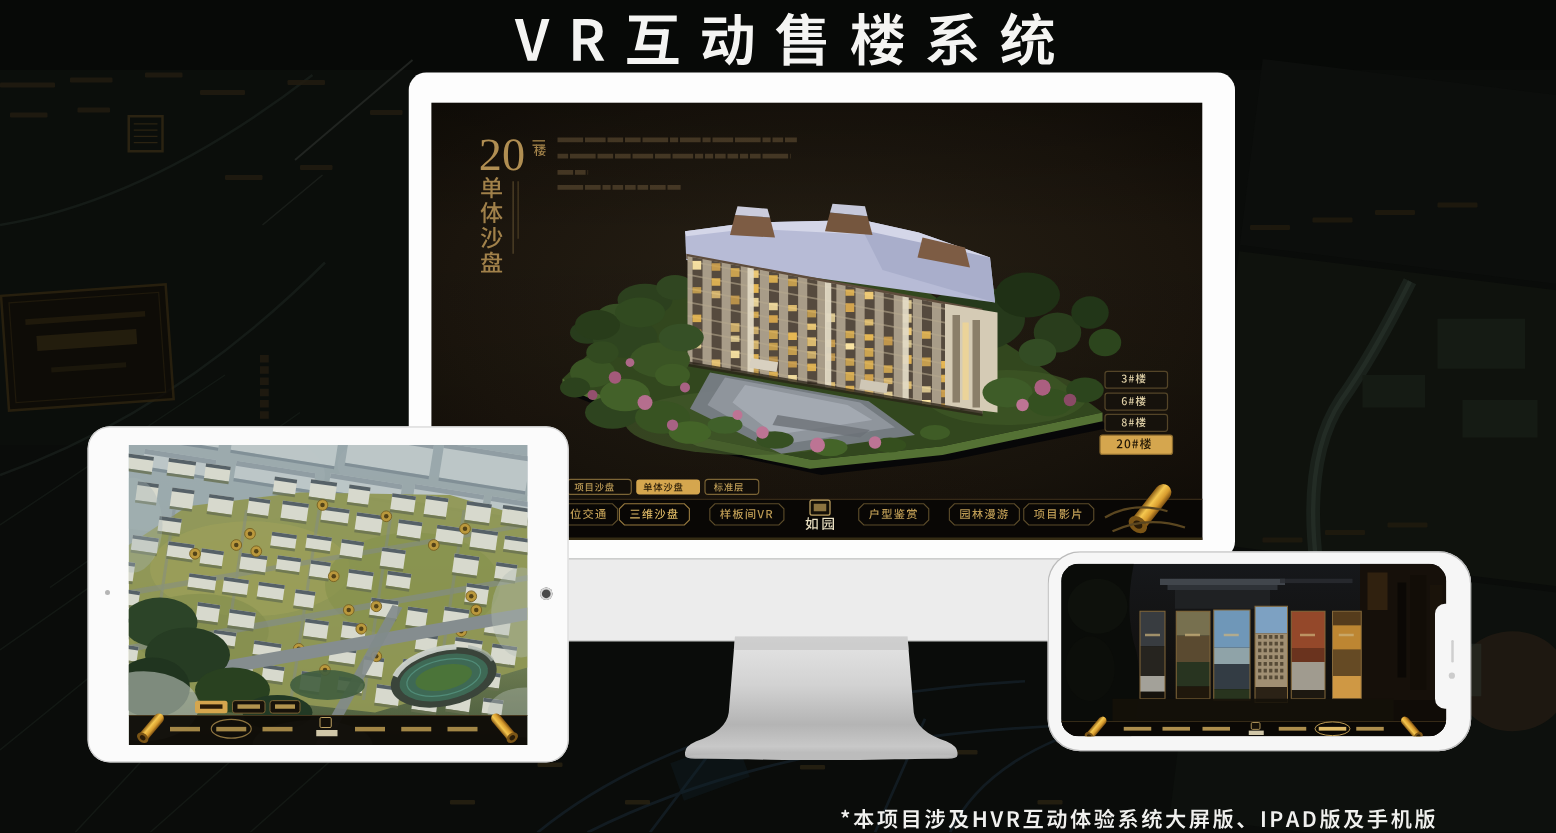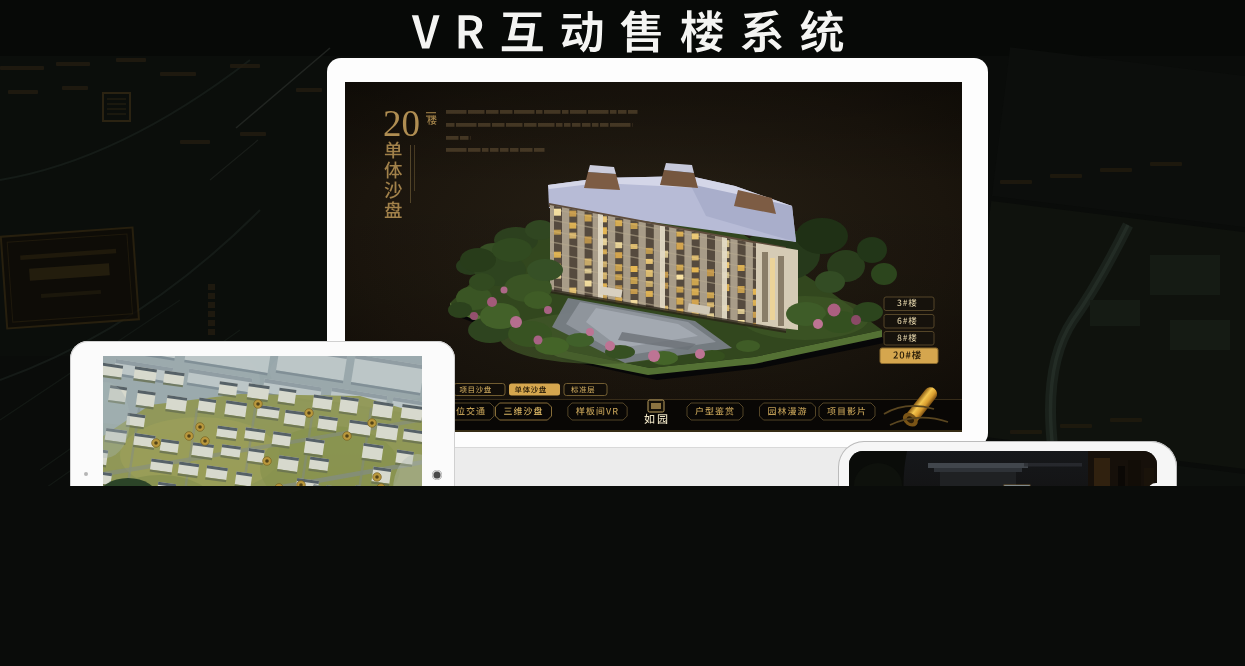--- a/index.html
+++ b/index.html
@@ -2,7 +2,7 @@
 <html><head><meta charset="utf-8">
 <style>
 html,body{margin:0;padding:0;background:#0a0c0a;}
-.stage{position:relative;width:1245px;height:486px;overflow:hidden;background:#0b0d0b;font-family:"Liberation Sans",sans-serif;}
+.stage{position:relative;width:1245px;height:666px;overflow:hidden;background:#0b0d0b;font-family:"Liberation Sans",sans-serif;}
 .abs{position:absolute;}
 </style></head>
 <body>

